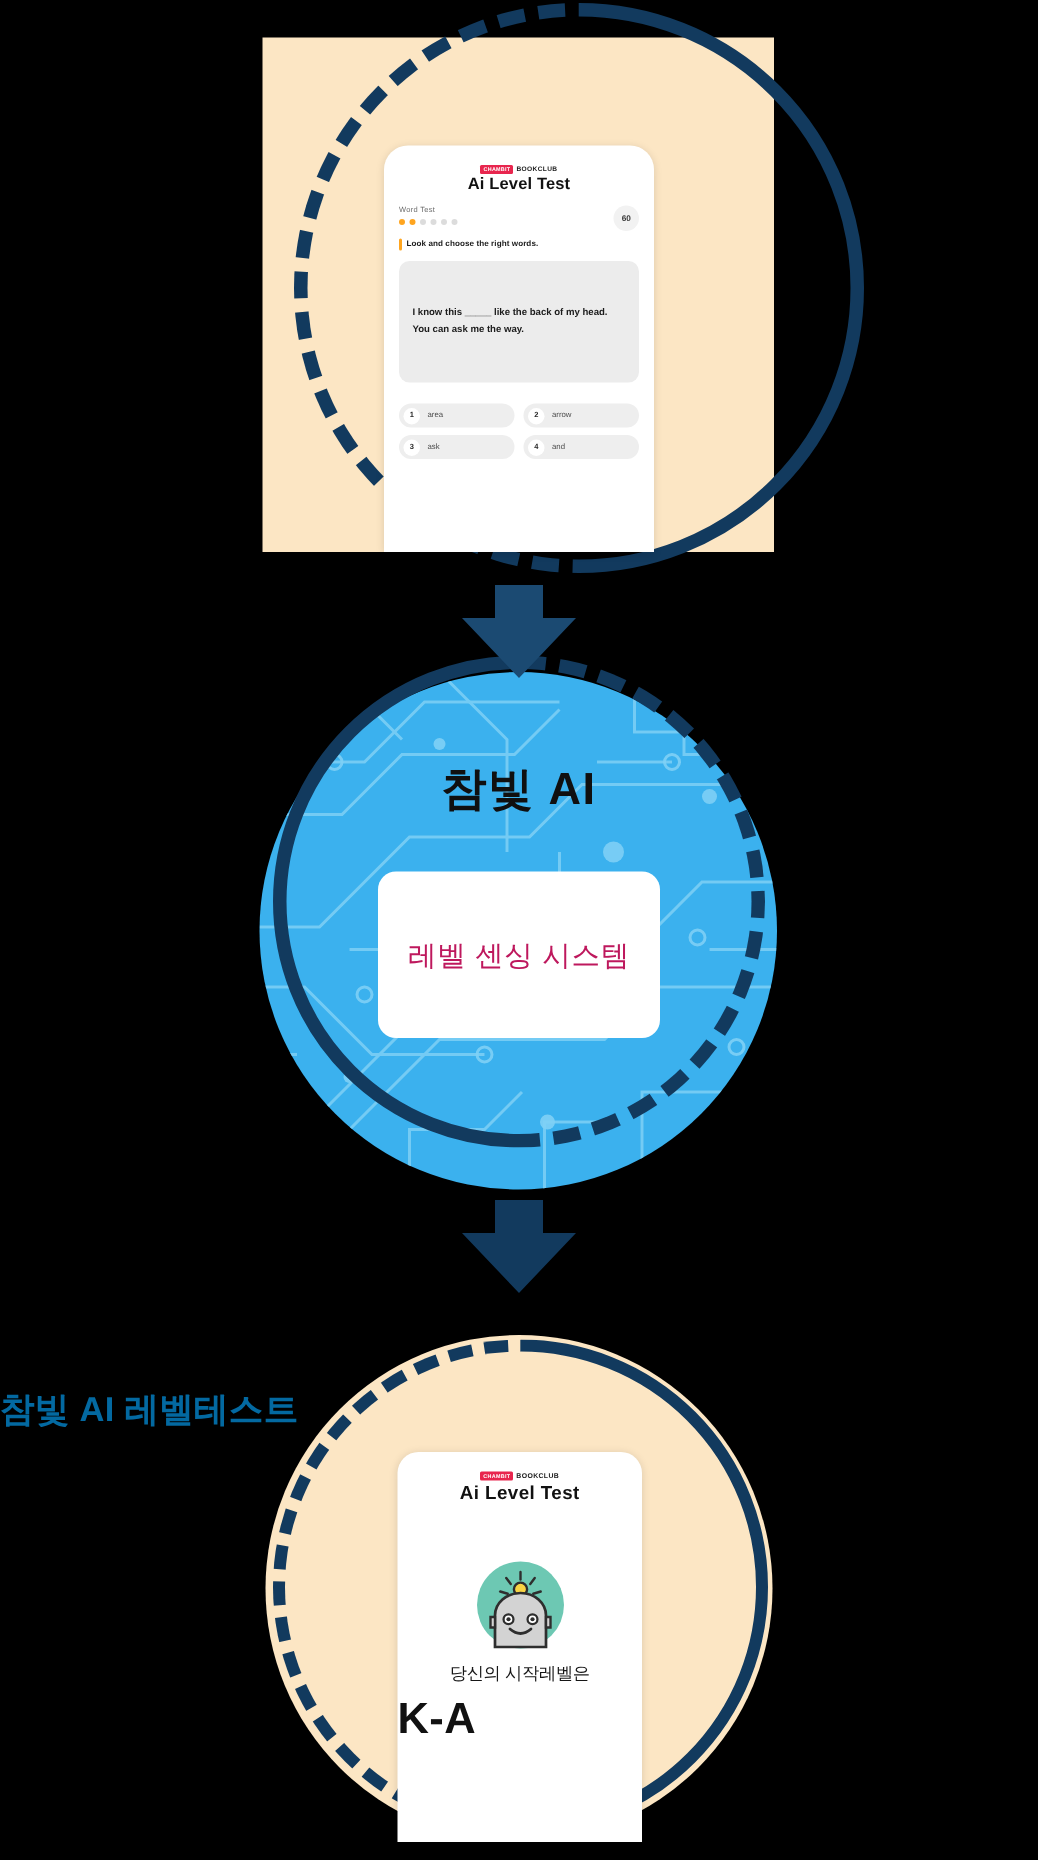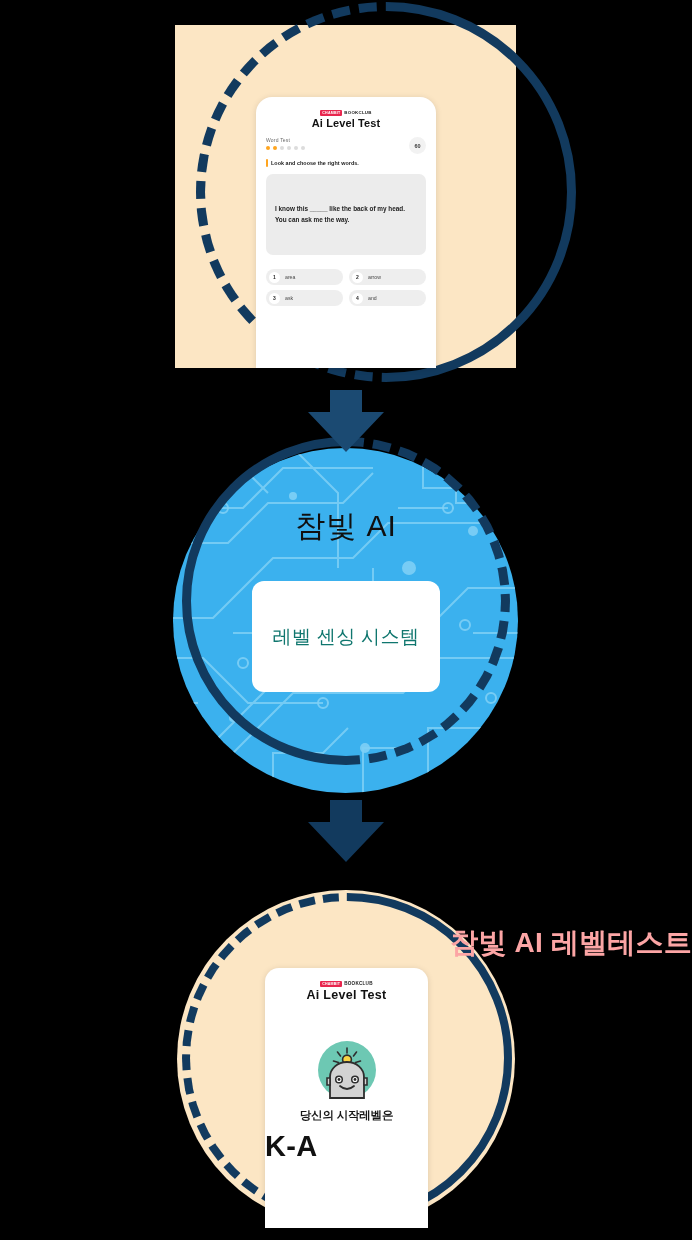--- a/index.html
+++ b/index.html
@@ -235,7 +235,7 @@
     top: 506px;
     text-align: center;
     font-size: 30px;
-    font-weight: normal;
+    font-weight: bold;
     color: #101010;
     letter-spacing: 1px;
     z-index: 7;

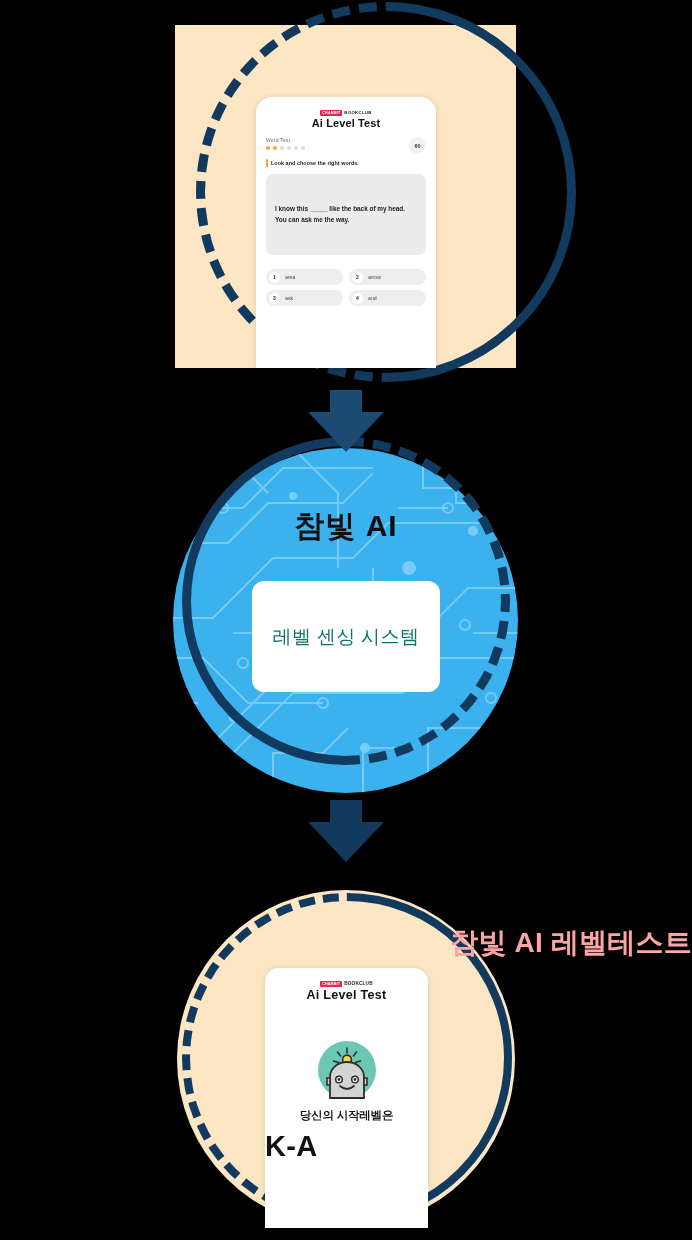--- a/index.html
+++ b/index.html
@@ -256,9 +256,8 @@
   .mid-box-text {
     font-size: 19px;
     font-weight: 500;
-    color: #0f766e;
+    color: #be185d;
     letter-spacing: .5px;
-    font-family: Liberation Serif, serif;
   }
 
   

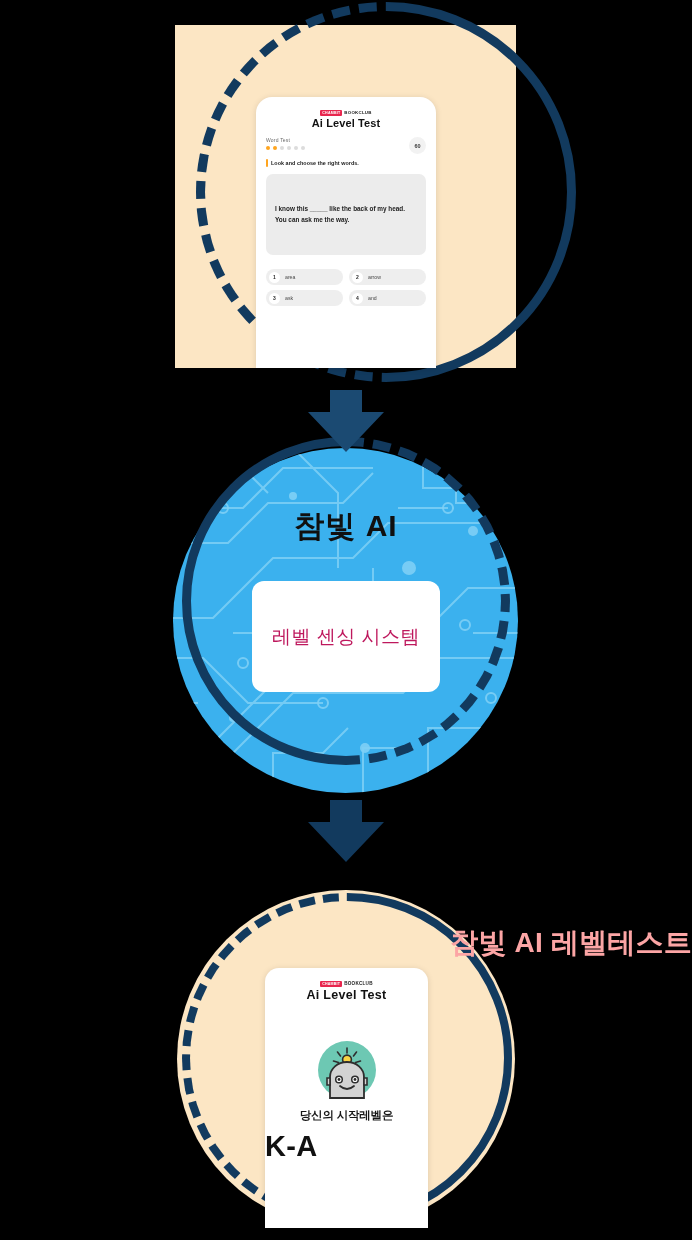--- a/index.html
+++ b/index.html
@@ -294,10 +294,10 @@
     position: absolute;
     left: 0; right: 0;
     top: 924px;
-    text-align: right;
-    font-size: 28px;
-    font-weight: bold;
-    color: #fca5a5;
+    text-align: left;
+    font-size: 23px;
+    font-weight: bold;
+    color: #0369a1;
     letter-spacing: .2px;
     z-index: 7;
   }

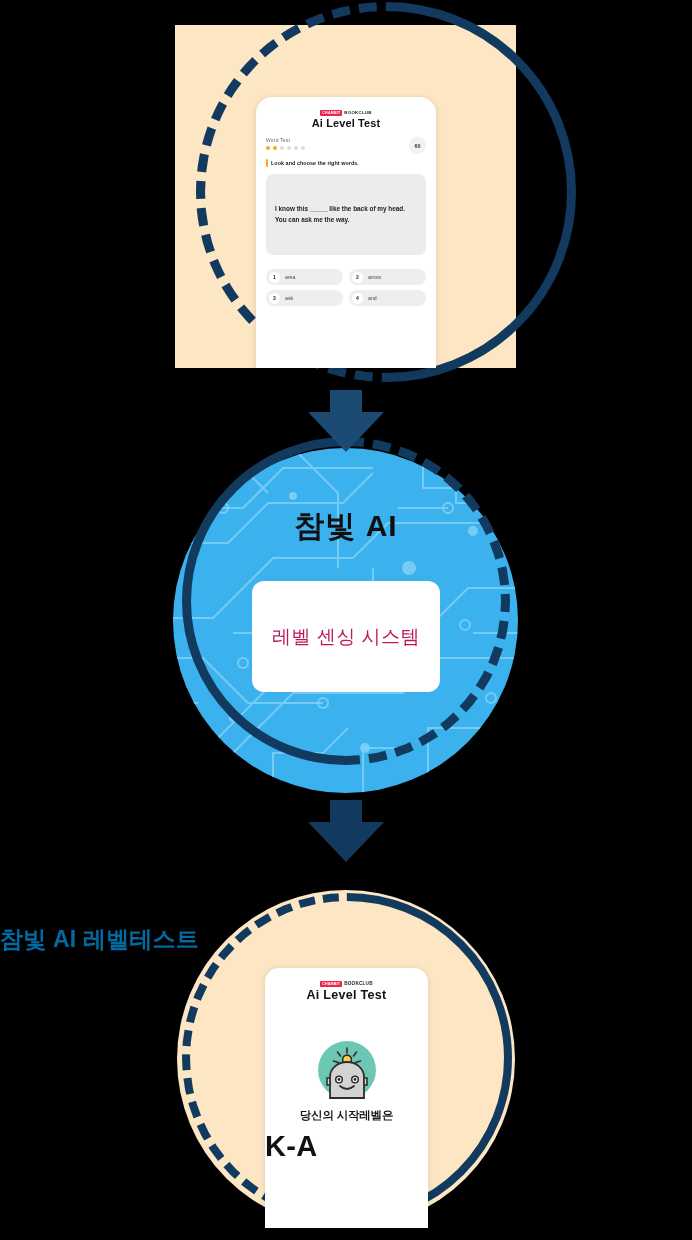--- a/index.html
+++ b/index.html
@@ -321,7 +321,7 @@
     margin-top: 8px;
     text-align: center;
     font-size: 11.5px;
-    font-weight: bold;
+    font-weight: normal;
     color: #161616;
     letter-spacing: -.2px;
   }

